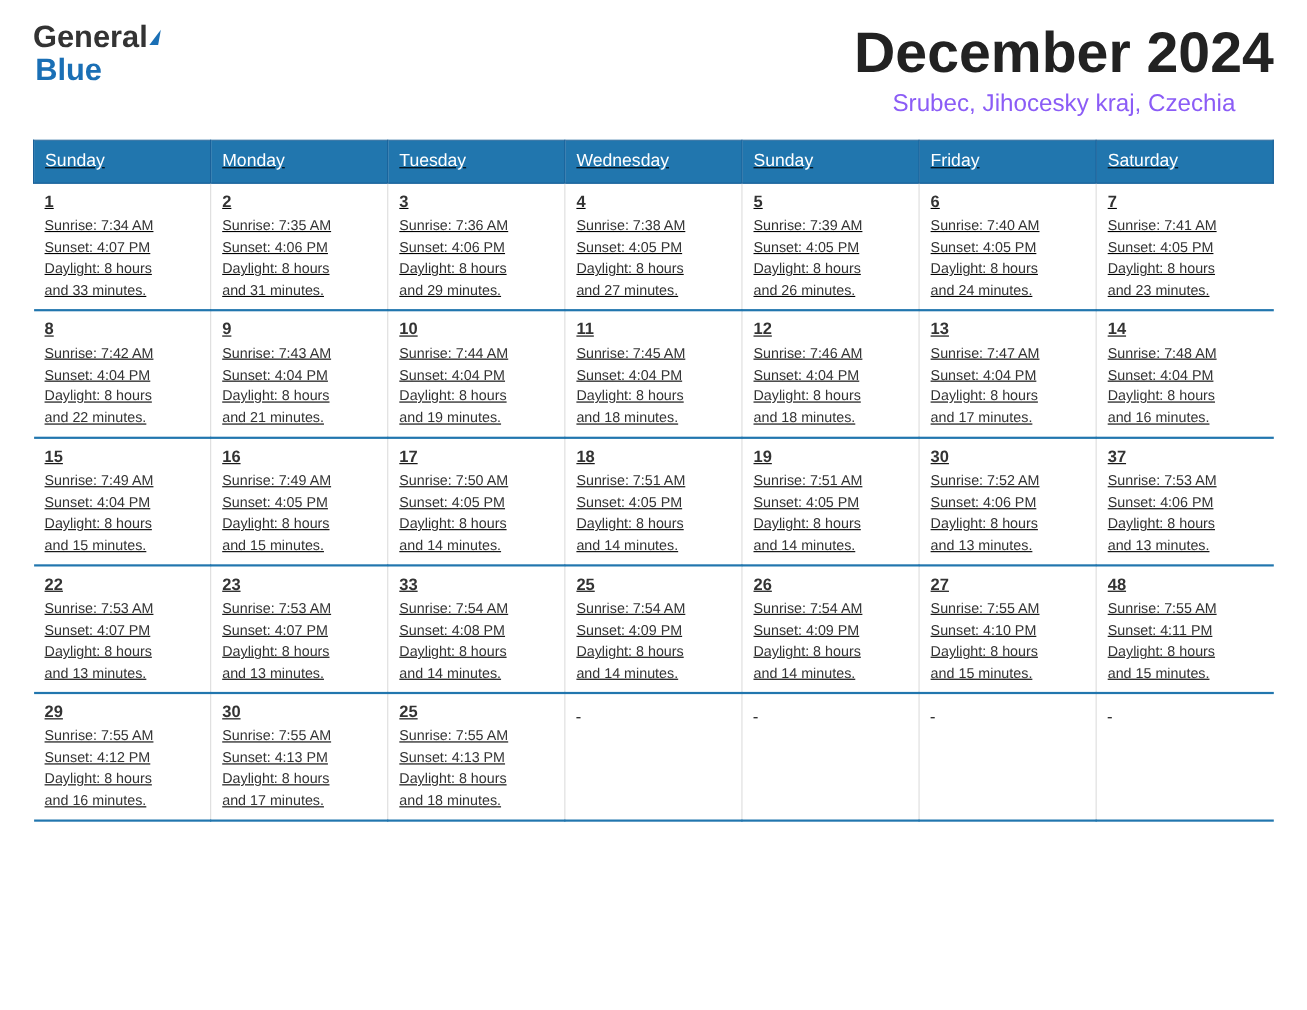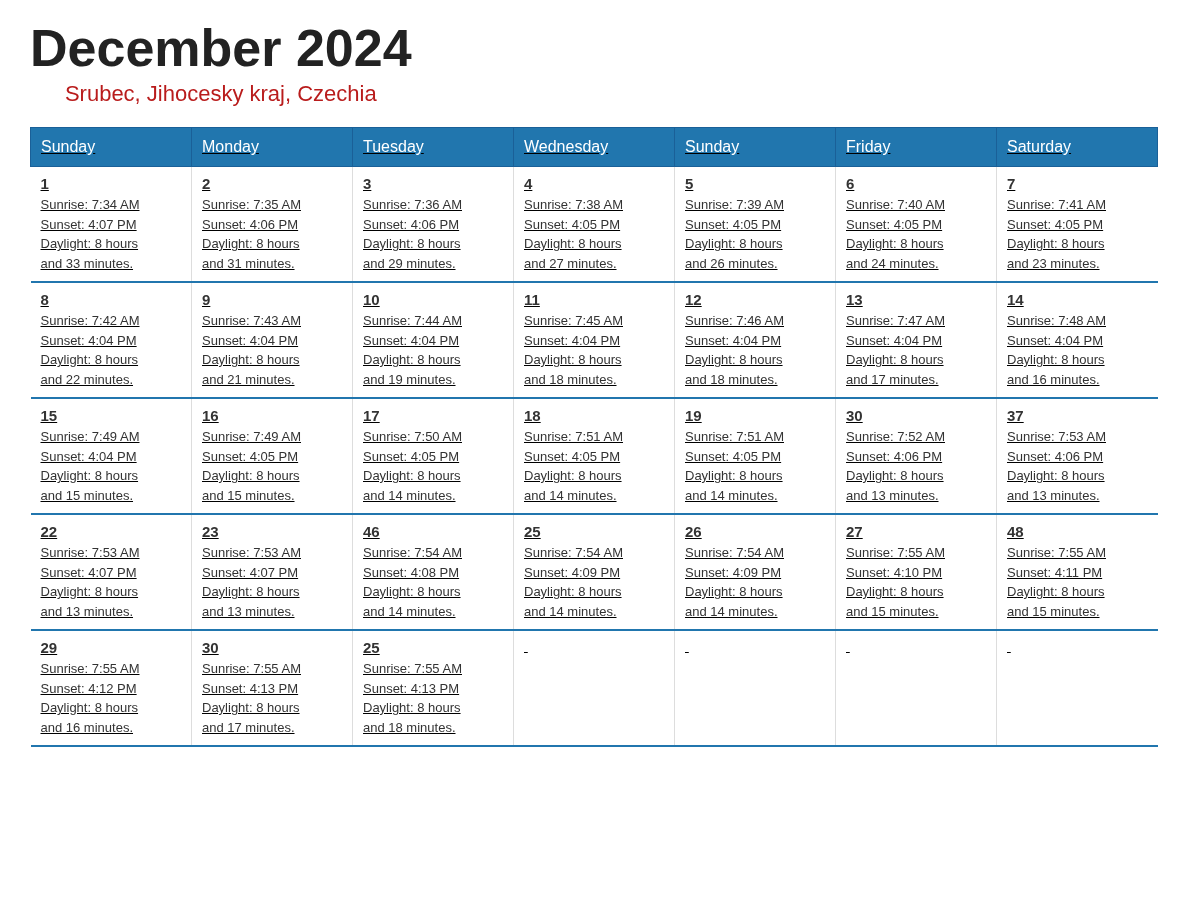--- a/index.html
+++ b/index.html
@@ -88,6 +88,13 @@
 <body>
 
 <div class="header-row">
+  <div class="logo">
+    <div style="display:flex; align-items:center; line-height:1;">
+      <span style="font-size:28px; font-weight:bold; color:#333;">General</span>
+      <span style="display:inline-block; margin-left:3px; width:0; height:0; border-left:8px solid transparent; border-bottom:14px solid #1a6fb5; border-right:0px solid transparent; transform: skewX(-10deg);"></span>
+    </div>
+    <div style="font-size:28px; font-weight:bold; color:#1a6fb5; margin-left: 2px;">Blue</div>
+  </div>
   <div class="title-area">
     <div class="month-title">December 2024</div>
     <div class="location-title">Srubec, Jihocesky kraj, Czechia</div>

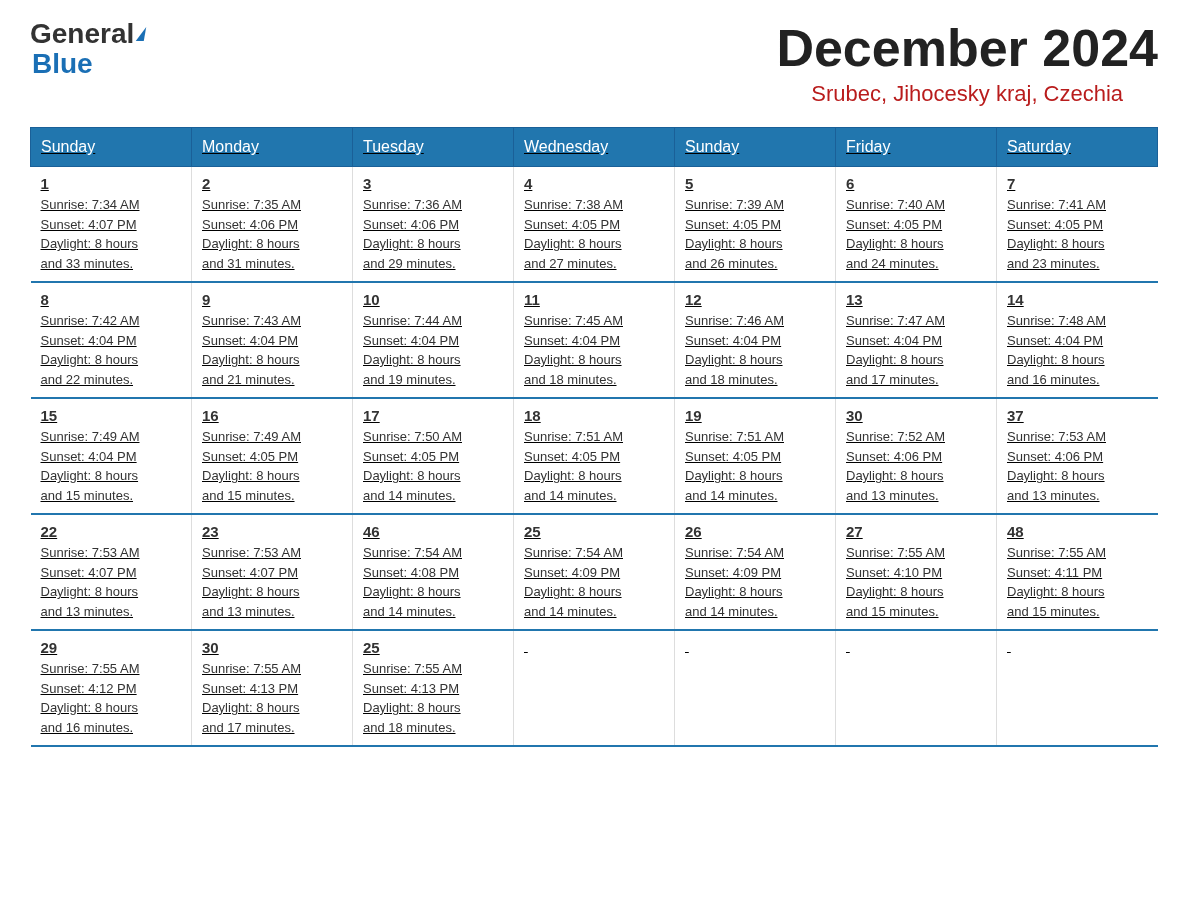--- a/index.html
+++ b/index.html
@@ -32,7 +32,7 @@
     }
     .location-title {
       font-size: 22px;
-      color: #b91c1c;
+      color: #8b5cf6;
       margin-top: 4px;
     }
     table {

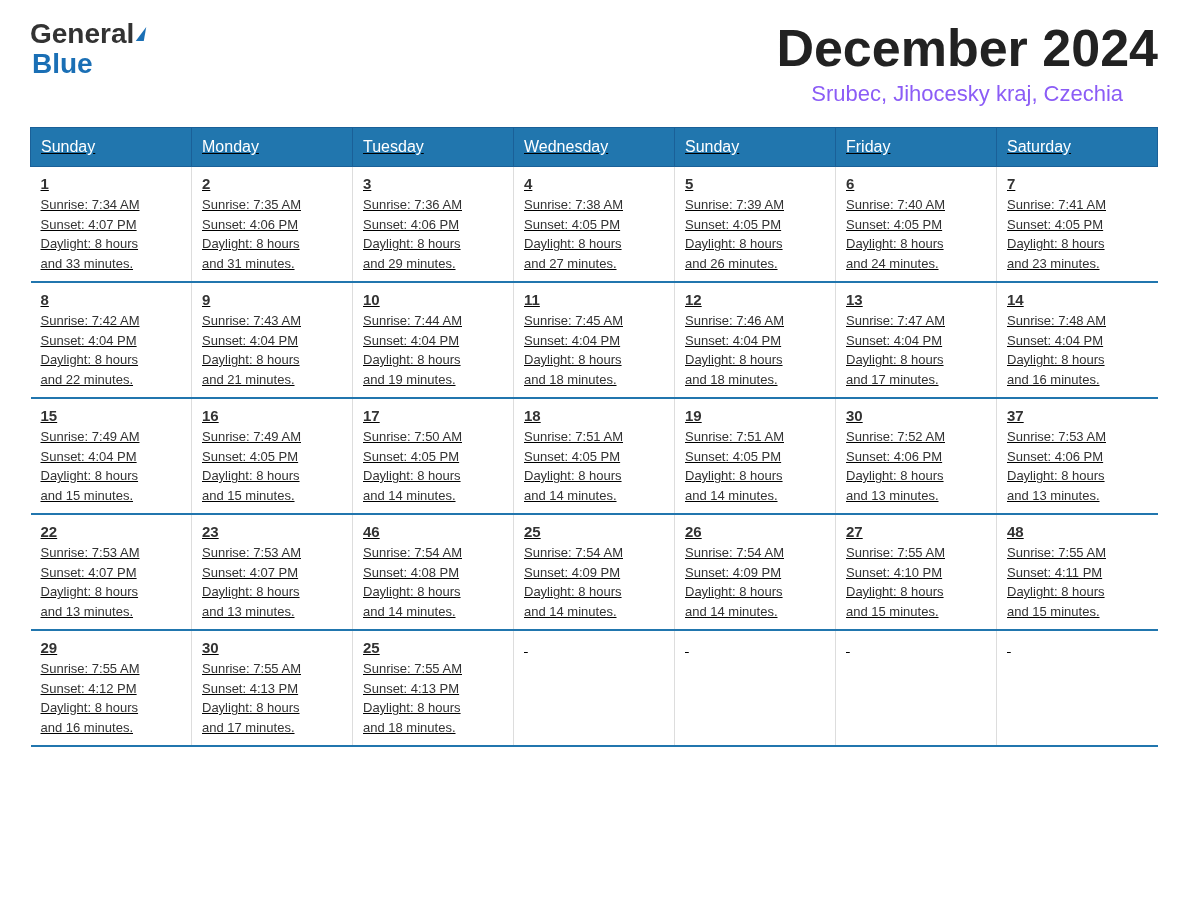--- a/index.html
+++ b/index.html
@@ -329,7 +329,7 @@
         </div>
       </td>
         <td>
-        <span class="day-num">46</span>
+        <span class="day-num">33</span>
         <div class="day-info">
           Sunrise: 7:54 AM<br>
           Sunset: 4:08 PM<br>

